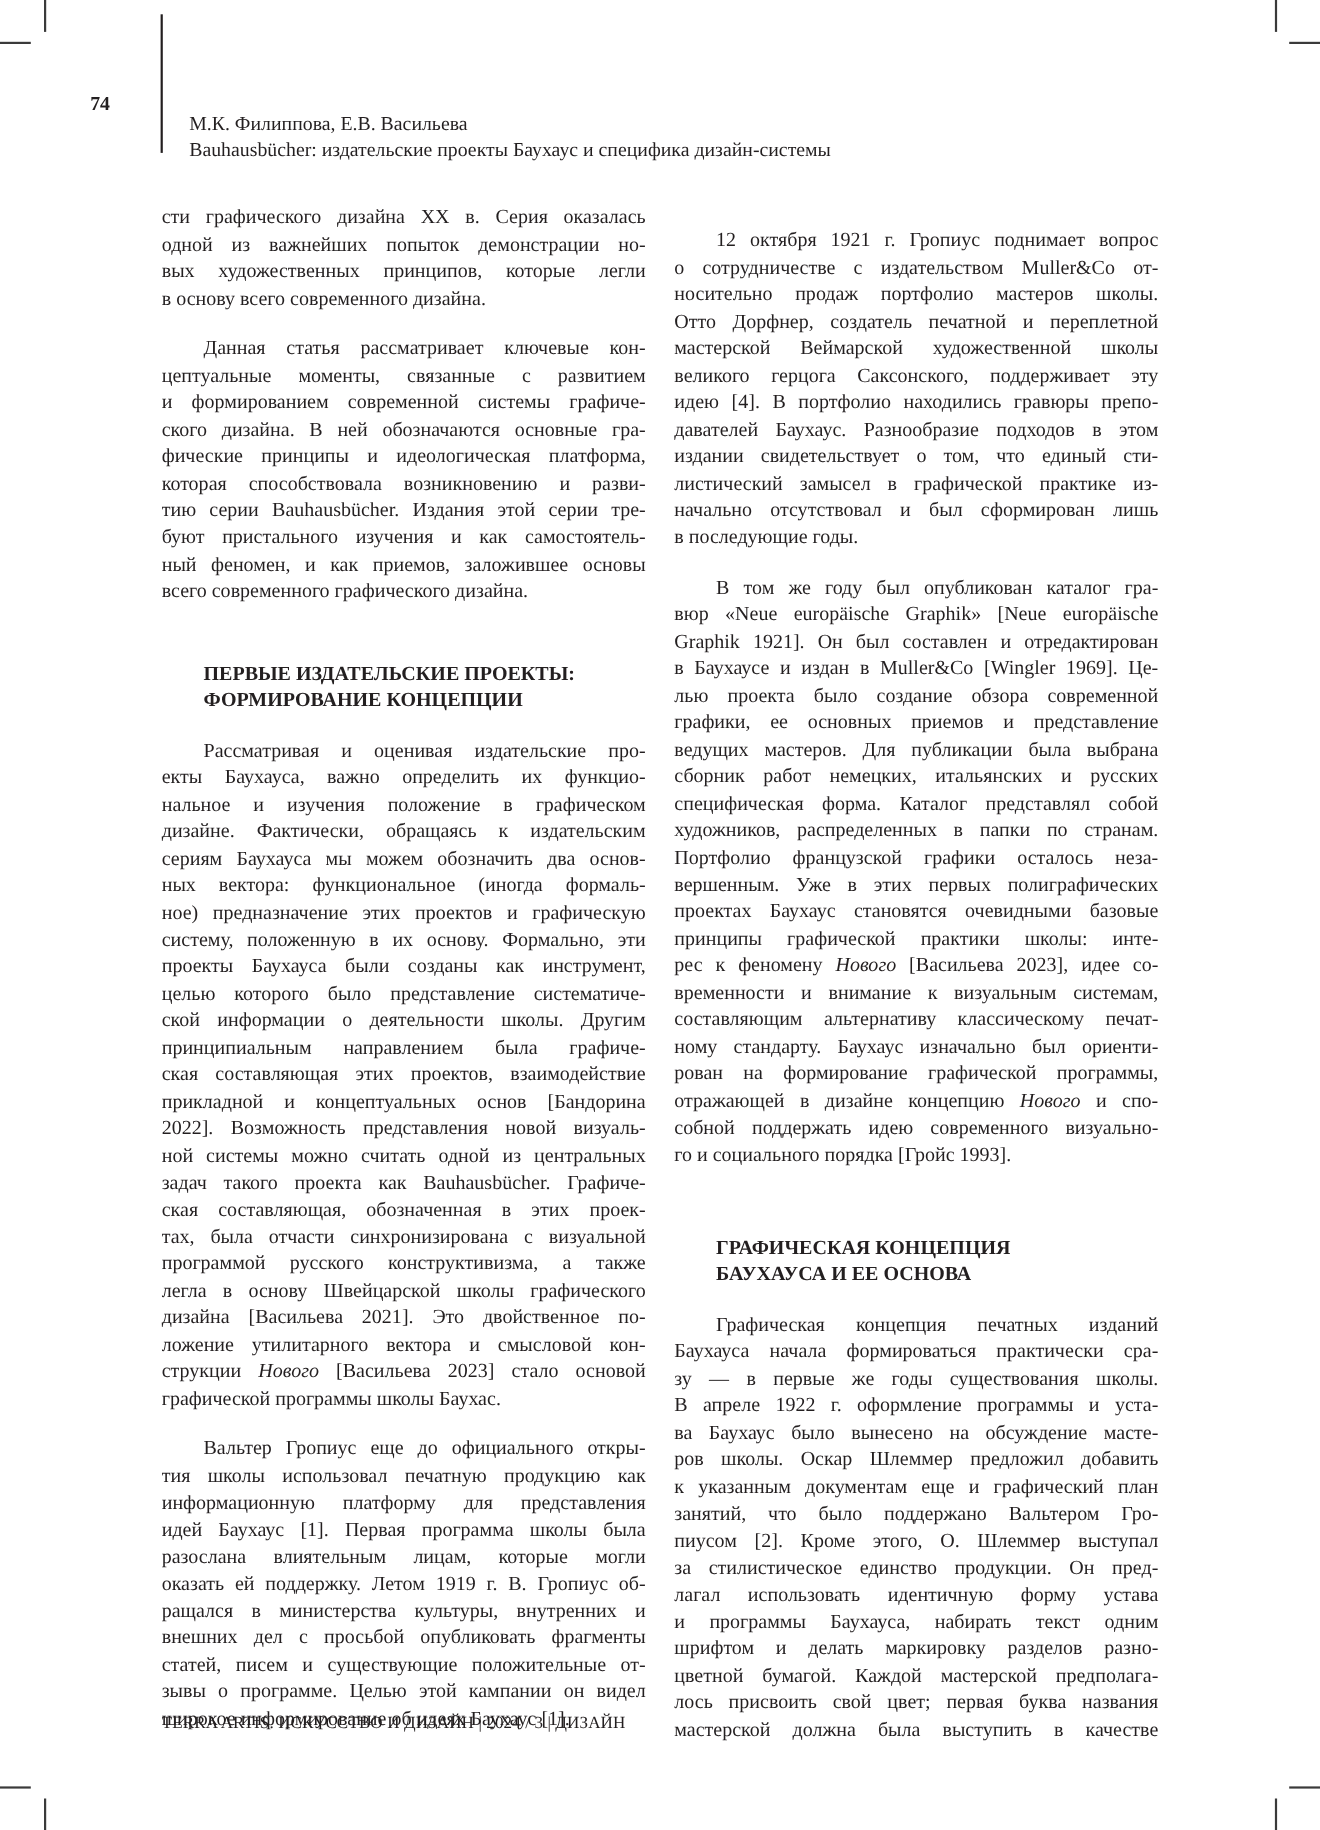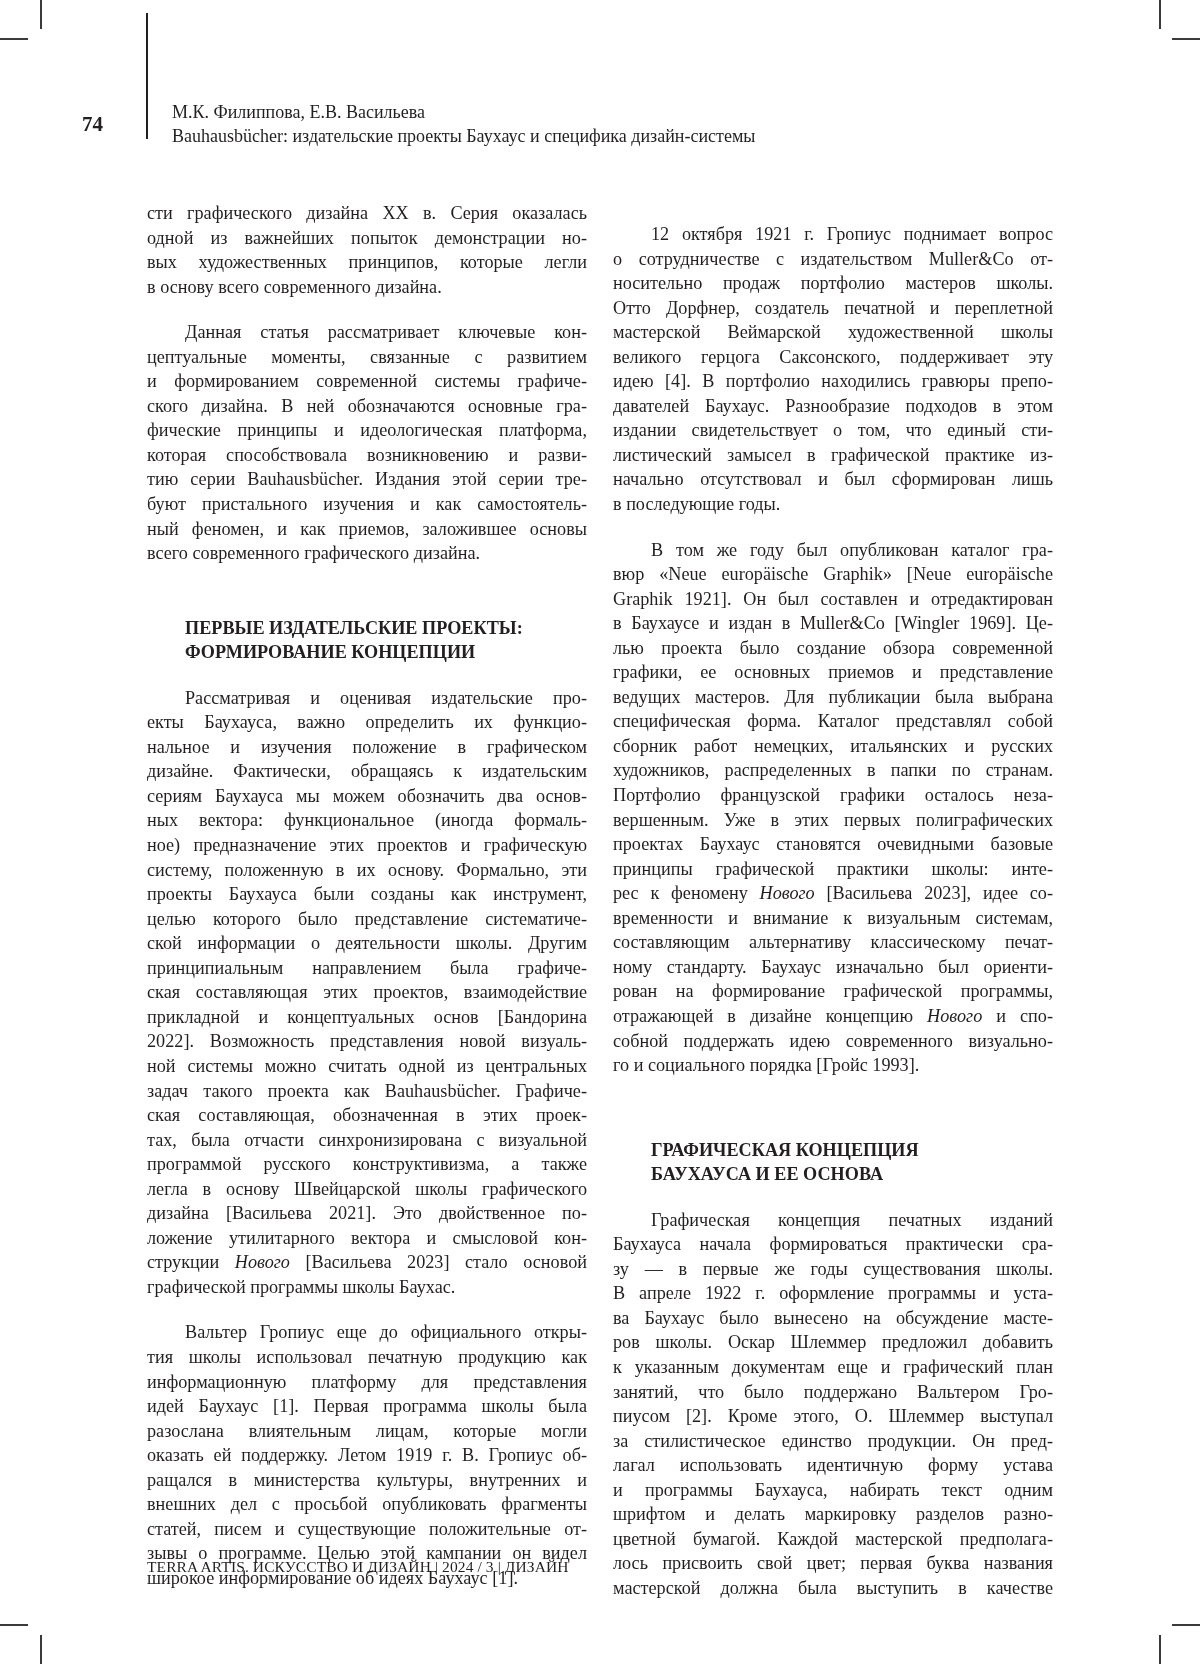--- a/index.html
+++ b/index.html
@@ -8,7 +8,7 @@
   .crop { position: absolute; background: #3a3a3a; }
   .crop.v { width: 1.5px; height: 29px; }
   .crop.h { height: 1.5px; width: 28px; }
-  .page-number { position: absolute; left: 82px; top: 112px; font-size: 21px; font-weight: bold; }
+  .page-number { position: absolute; left: 82px; top: 84px; font-size: 18px; font-weight: bold; }
   .header-rule { position: absolute; left: 146px; top: 13px; width: 1.5px; height: 126px; background: #231f20; }
   .running-head { position: absolute; left: 172px; top: 100px; font-size: 18px; line-height: 24px; }
   .col { position: absolute; top: 201px; width: 440px; font-size: 18.2px; line-height: 24.55px; }

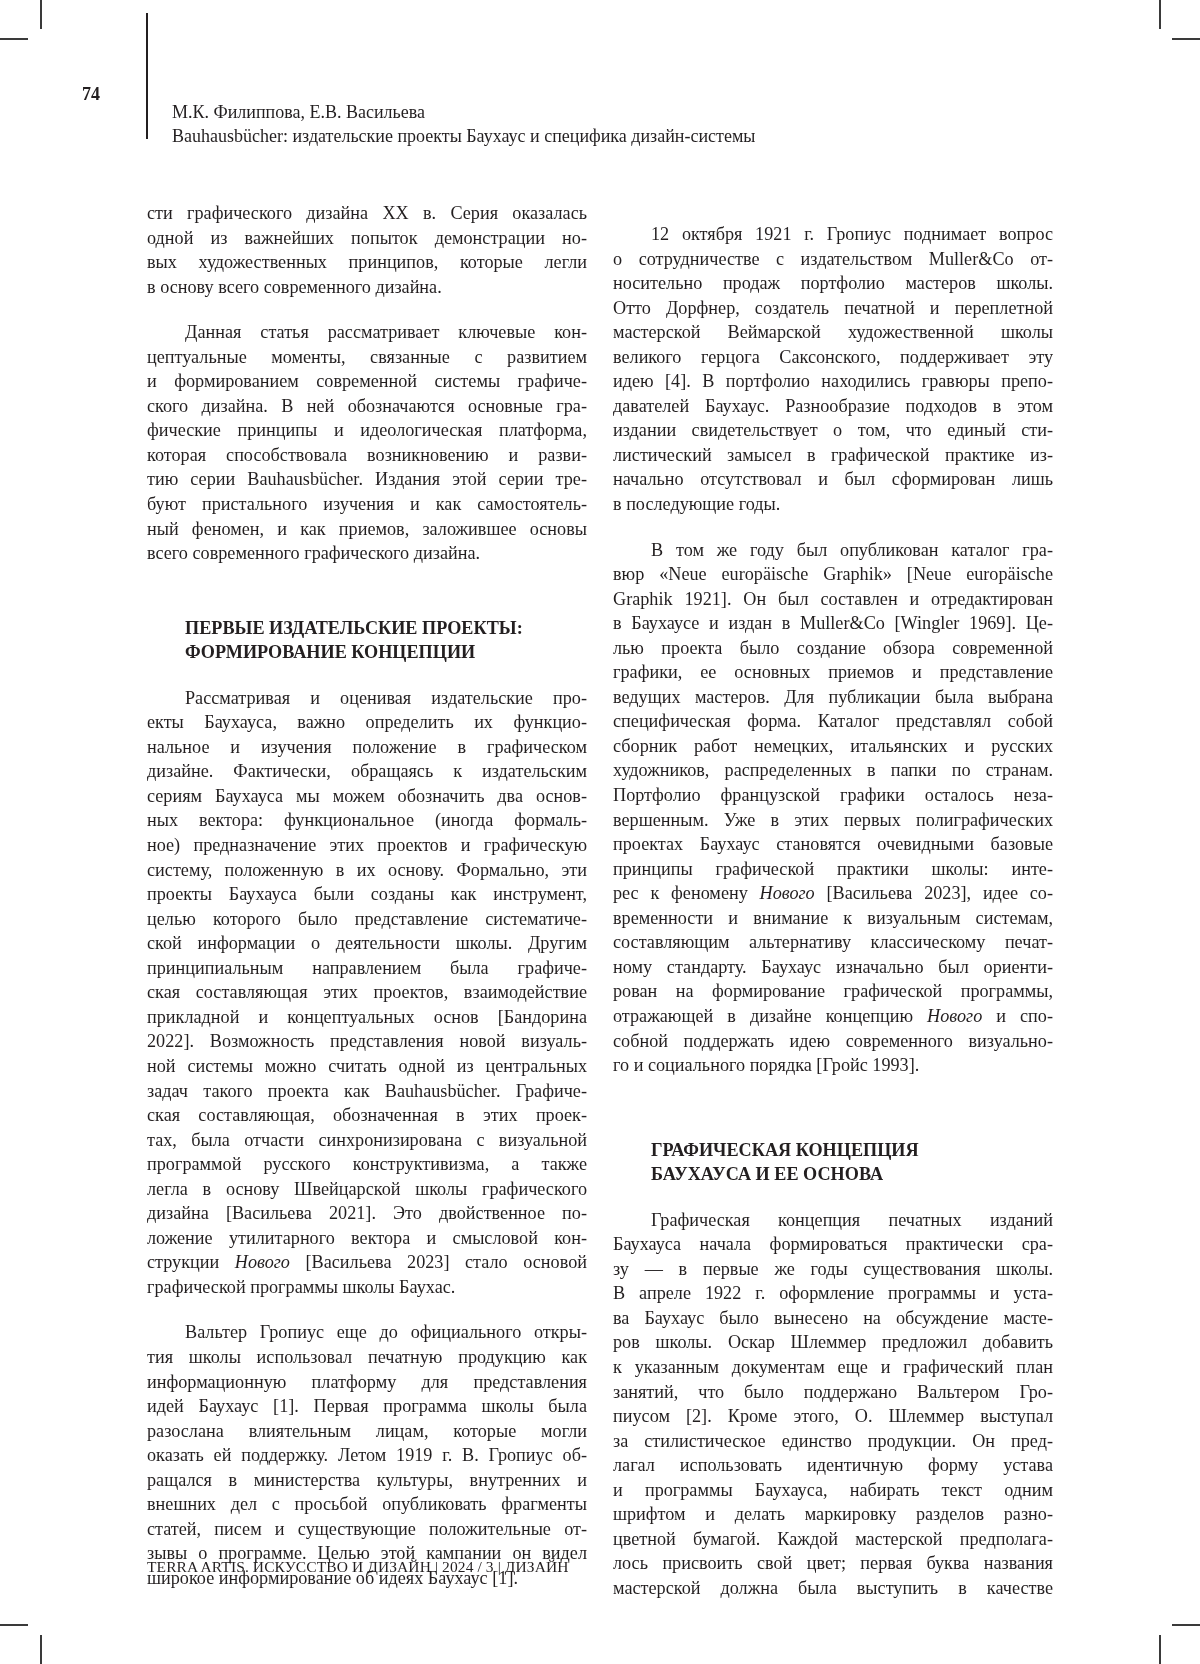--- a/index.html
+++ b/index.html
@@ -11,7 +11,7 @@
   .page-number { position: absolute; left: 82px; top: 84px; font-size: 18px; font-weight: bold; }
   .header-rule { position: absolute; left: 146px; top: 13px; width: 1.5px; height: 126px; background: #231f20; }
   .running-head { position: absolute; left: 172px; top: 100px; font-size: 18px; line-height: 24px; }
-  .col { position: absolute; top: 201px; width: 440px; font-size: 18.2px; line-height: 24.55px; }
+  .col { position: absolute; top: 185px; width: 440px; font-size: 18.2px; line-height: 24.55px; }
   .col.left { left: 147px; }
   .col.right { left: 613px; }
   .line { display: block; text-align: justify; text-align-last: justify; white-space: nowrap; height: 24.55px; }

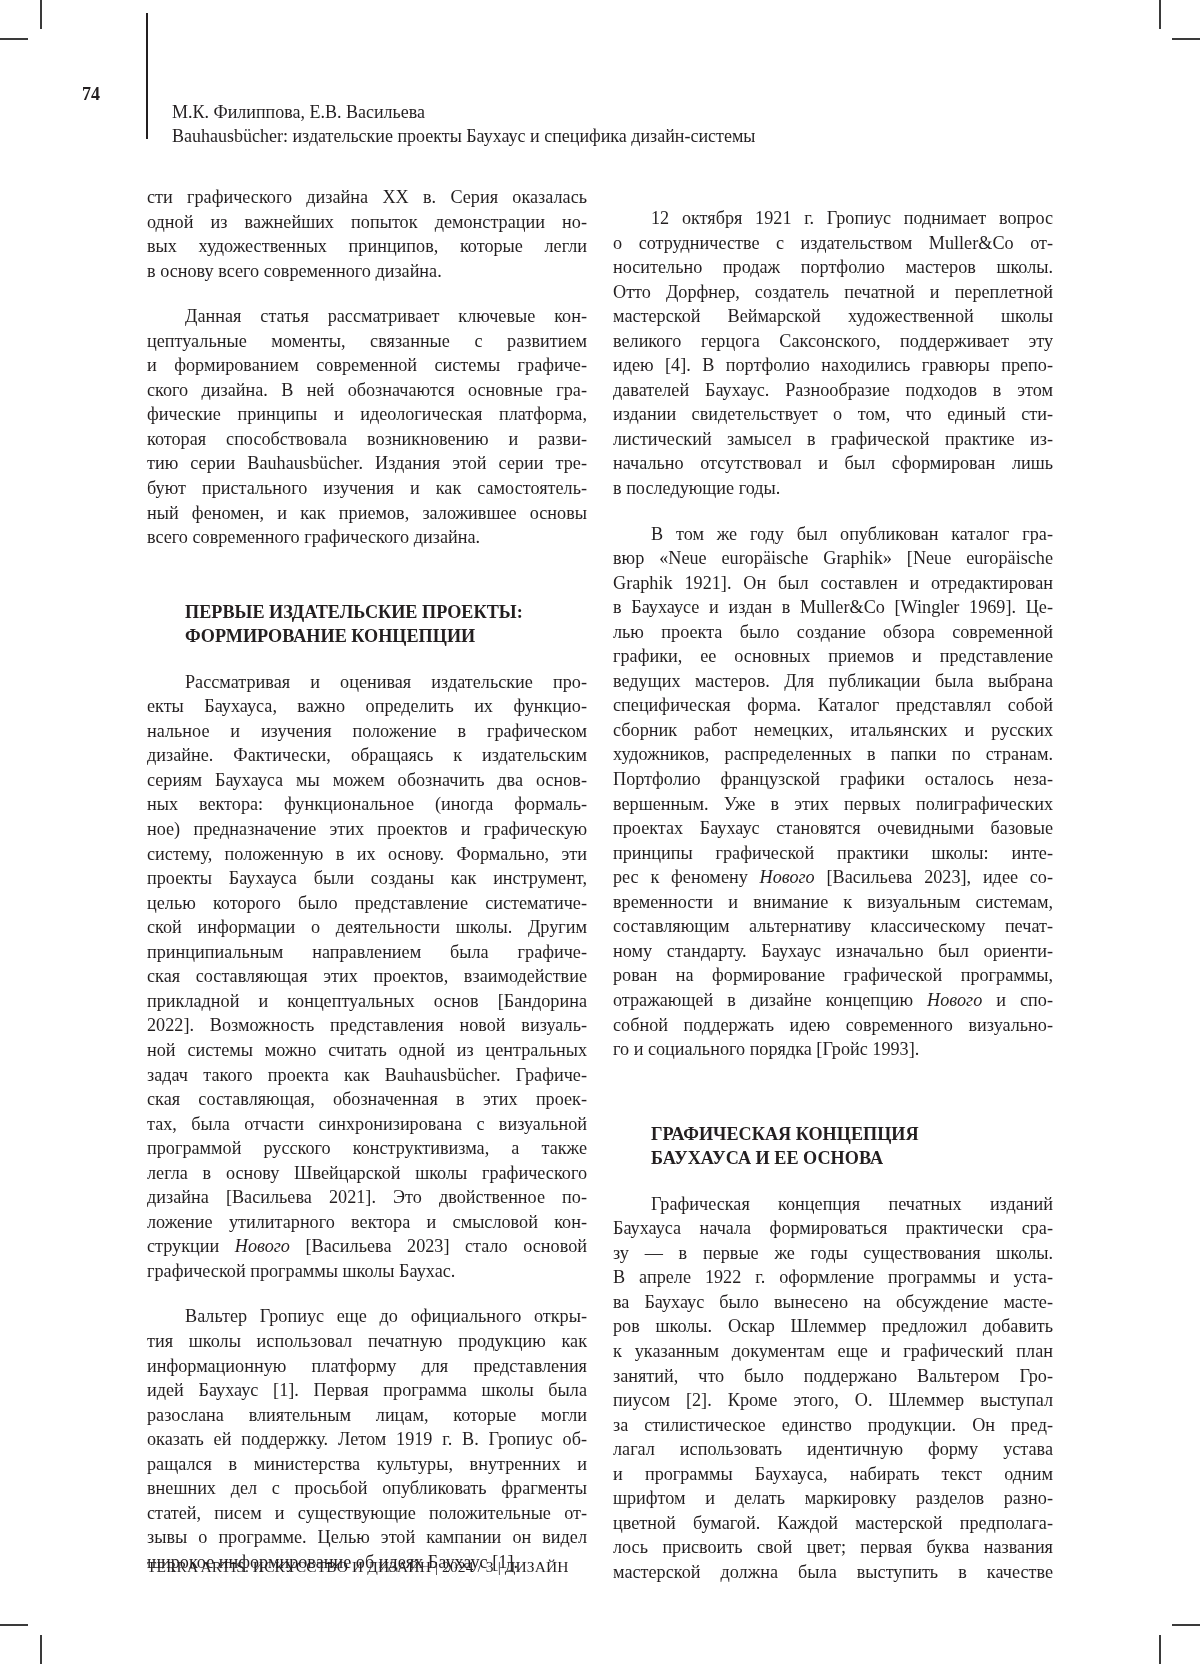--- a/index.html
+++ b/index.html
@@ -133,8 +133,8 @@
         <span class="line">лью проекта было создание обзора современной</span>
         <span class="line">графики, ее основных приемов и представление</span>
         <span class="line">ведущих мастеров. Для публикации была выбрана</span>
+        <span class="line">сборник работ немецких, итальянских и русских</span>
         <span class="line">специфическая форма. Каталог представлял собой</span>
-        <span class="line">сборник работ немецких, итальянских и русских</span>
         <span class="line">художников, распределенных в папки по странам.</span>
         <span class="line">Портфолио французской графики осталось неза-</span>
         <span class="line">вершенным. Уже в этих первых полиграфических</span>

